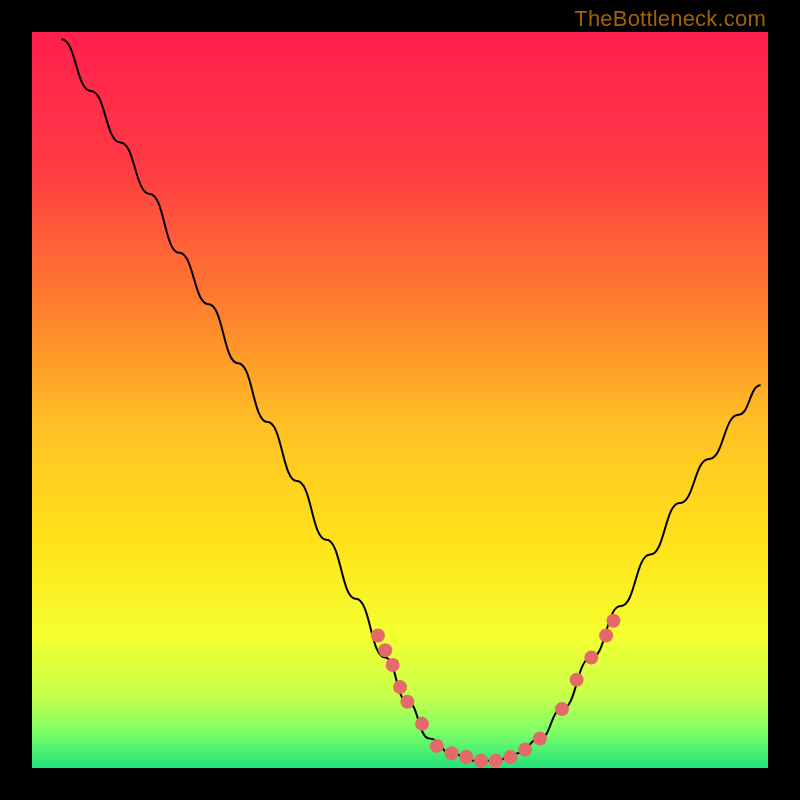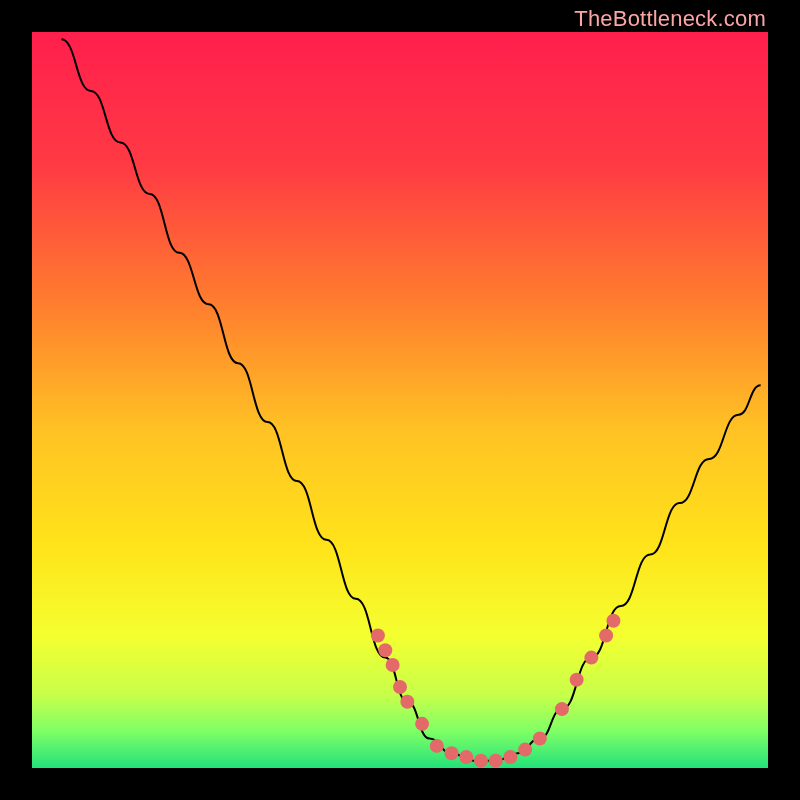--- a/index.html
+++ b/index.html
@@ -28,7 +28,7 @@
     position: absolute;
     top: 6px;
     right: 34px;
-    color: #fca5a5;
+    color: #a16207;
     font-size: 22px;
     font-weight: 400;
     letter-spacing: 0.2px;

